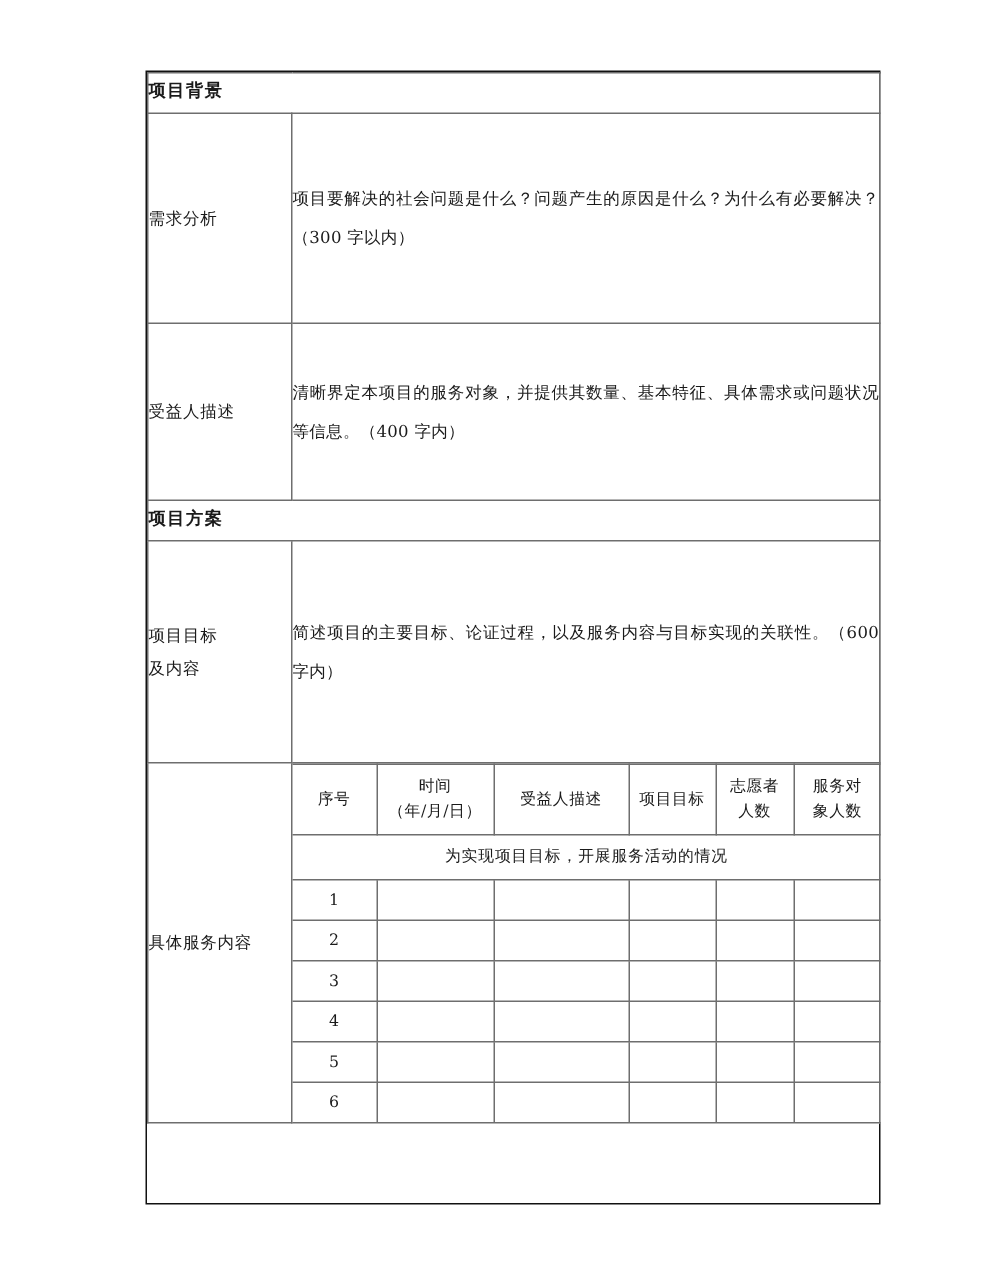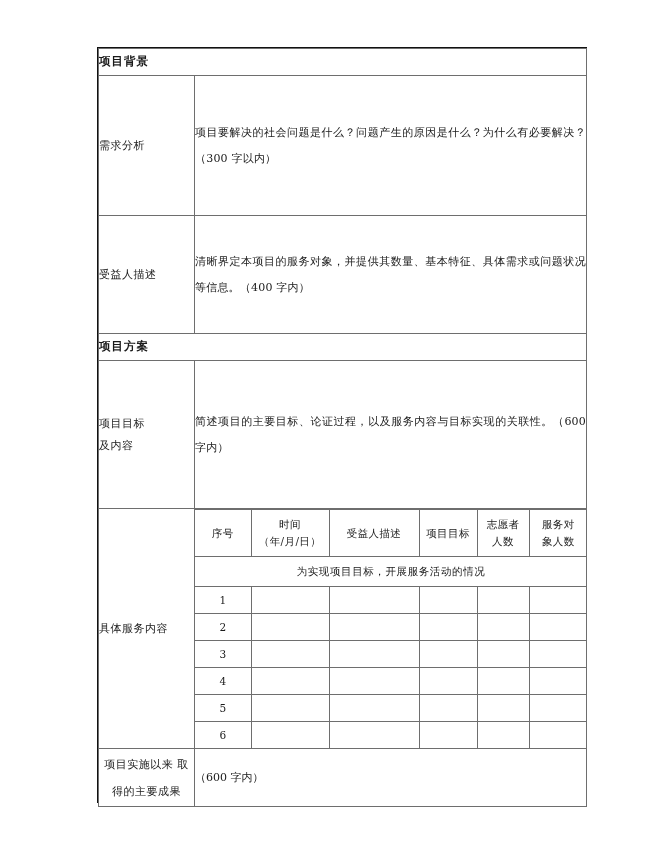--- a/index.html
+++ b/index.html
@@ -283,15 +283,6 @@
         </td>
       </tr>
 
-      <tr style="height:58px">
-        <td class="results-label">
-          <span class="lab-line">项目实施以来</span>
-          <span class="lab-line">取得的主要成果</span>
-        </td>
-        <td class="results-body">
-          <p>（600 字内）</p>
-        </td>
-      </tr>
 
     </tbody>
   </table>

